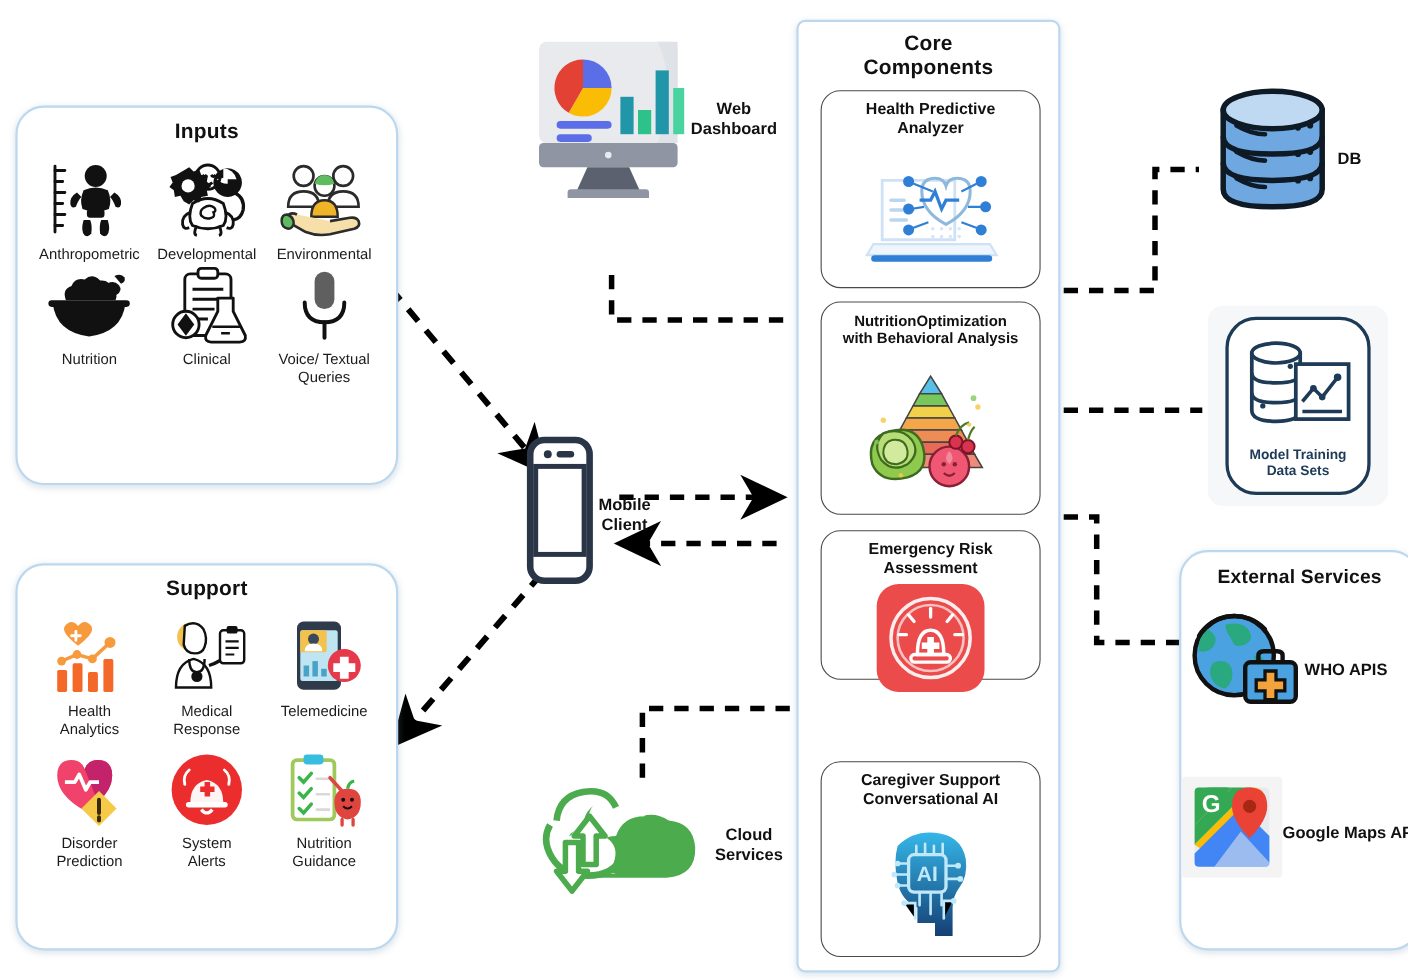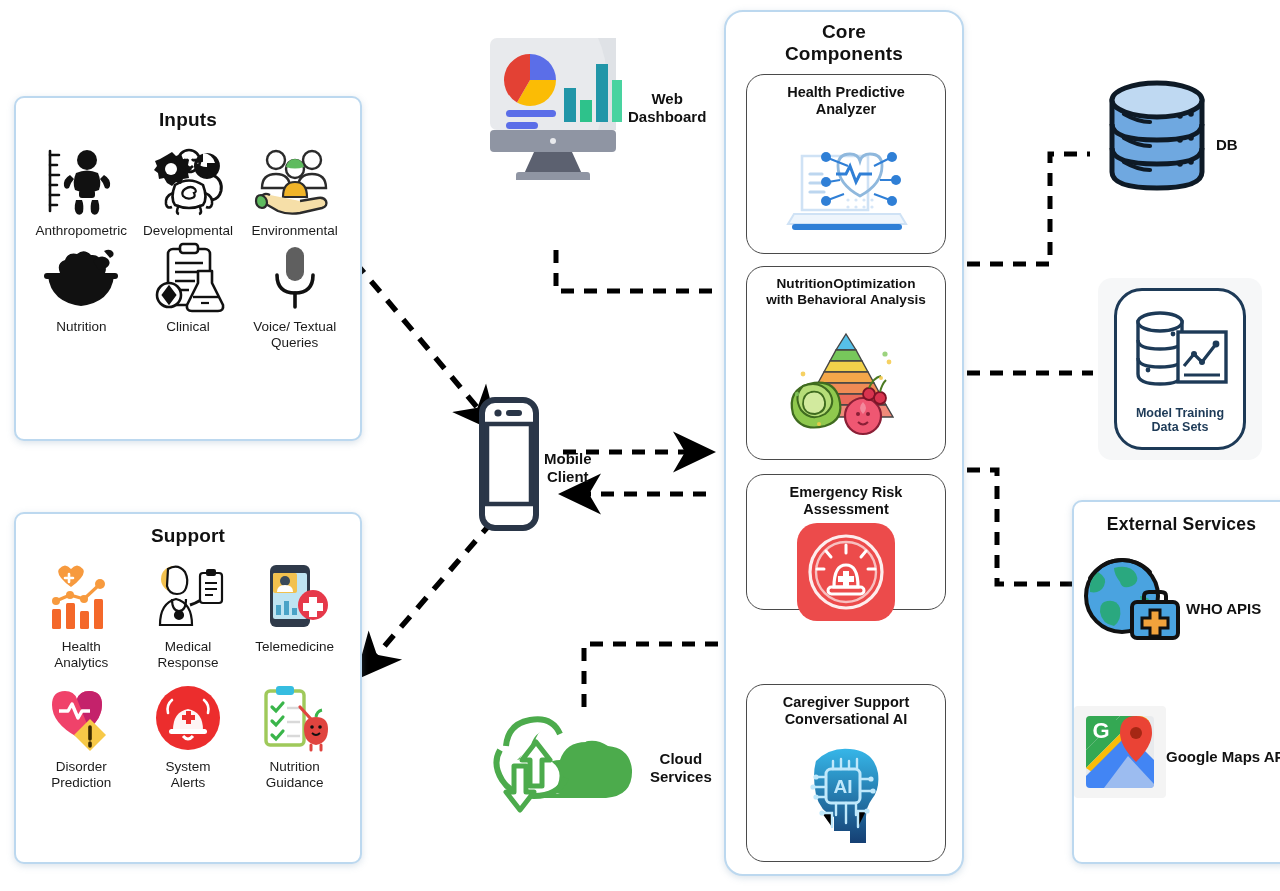--- a/index.html
+++ b/index.html
@@ -17,7 +17,7 @@
   .cap{font-size:13.5px;line-height:1.18;text-align:center;margin-top:6px;color:#1b1b1b;}
 
   
-  #core-panel{border-radius:19px;}
+  #core-panel{border-radius:8px;margin-top:8px;}
   .core-card{position:absolute;left:20px;width:200px;border:1.6px solid #4a4a4a;
              border-radius:18px;background:#fff;box-sizing:border-box;
              display:flex;flex-direction:column;align-items:center;padding-top:9px;}

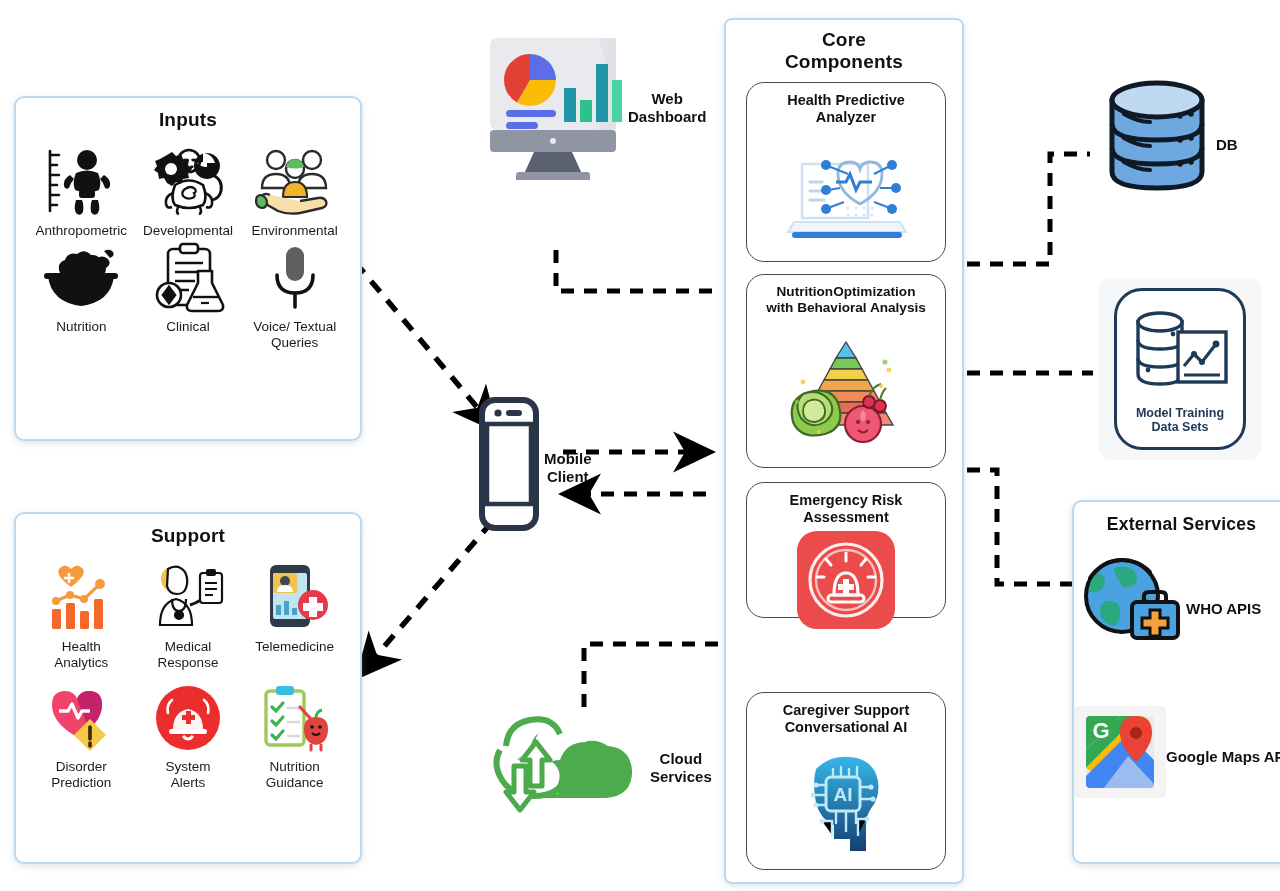--- a/index.html
+++ b/index.html
@@ -6,7 +6,7 @@
   body{width:1280px;height:891px;position:relative;overflow:hidden;
        font-family:"Liberation Sans","DejaVu Sans",sans-serif;color:#1a1a1a;}
 
-  .panel{position:absolute;background:#fff;border:2px solid #bcd8ef;border-radius:10px;
+  .panel{position:absolute;background:#fff;border:2px solid #bcd8ef;border-radius:26px;
          box-shadow:0 2px 7px rgba(120,150,180,.28);box-sizing:border-box;}
   .panel-title{text-align:center;font-weight:bold;font-size:19px;letter-spacing:.2px;color:#111;}
 

